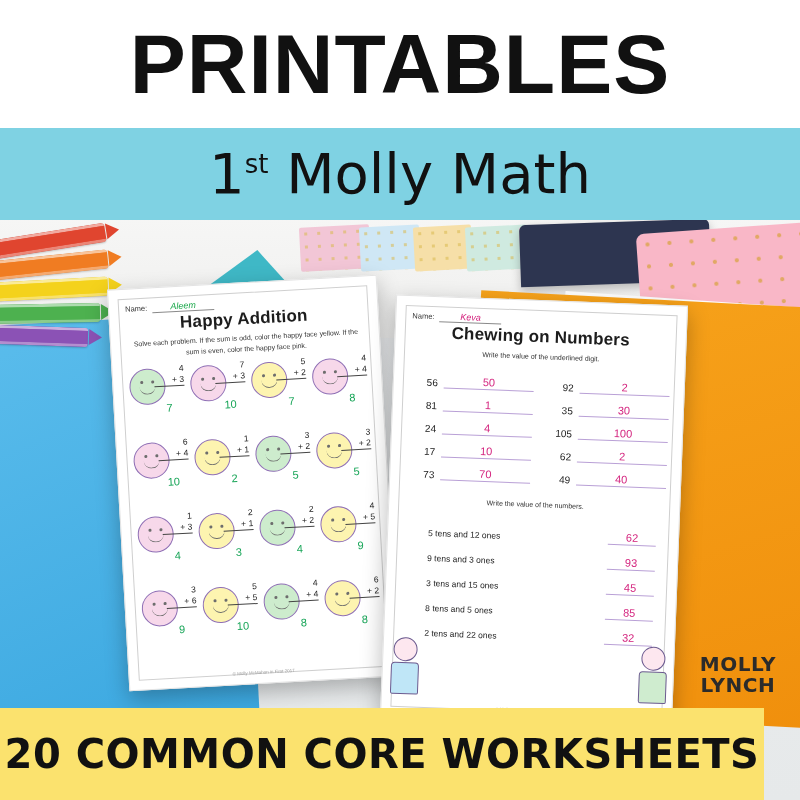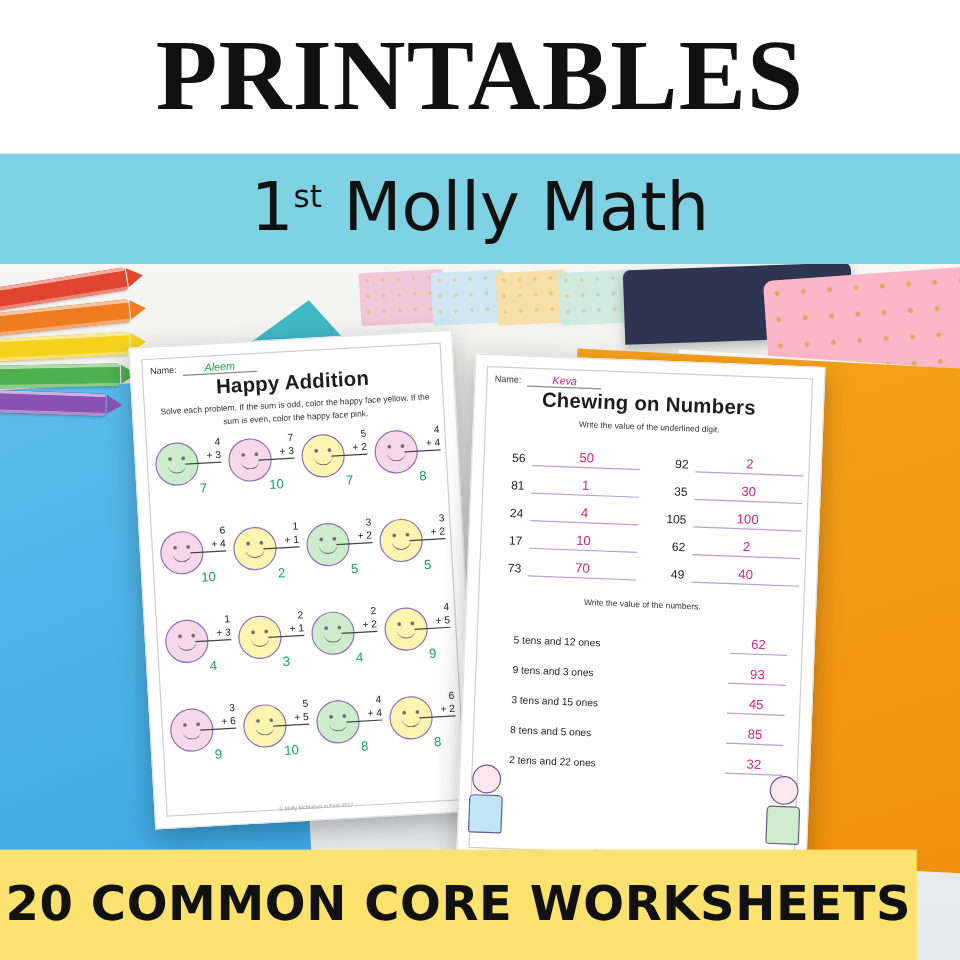--- a/index.html
+++ b/index.html
@@ -303,7 +303,7 @@
     display:flex; align-items:center; justify-content:center;
   }
   .title-main {
-    font-family: Liberation Serif, serif;
+    font-family: Liberation Sans, sans-serif;
     font-weight: bold;
     font-size: 84px;
     letter-spacing: 1px;

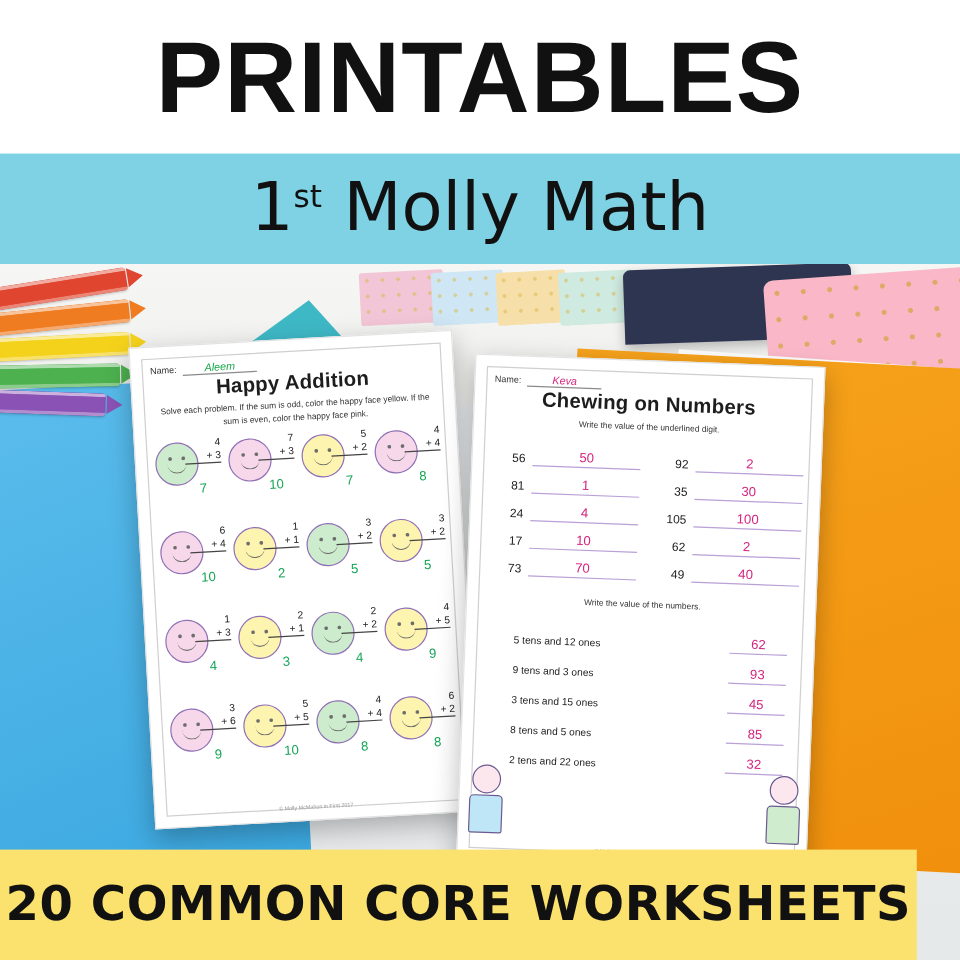--- a/index.html
+++ b/index.html
@@ -740,6 +740,10 @@
     <div class="title-sub"><span>1</span><sup>st</sup><span> Molly Math</span></div>
   </div>
 
+  <div class="brand">
+    <div>MOLLY</div>
+    <div>LYNCH</div>
+  </div>
 
   <div class="band-bottom">
     <div class="title-bottom">20 COMMON CORE WORKSHEETS</div>

